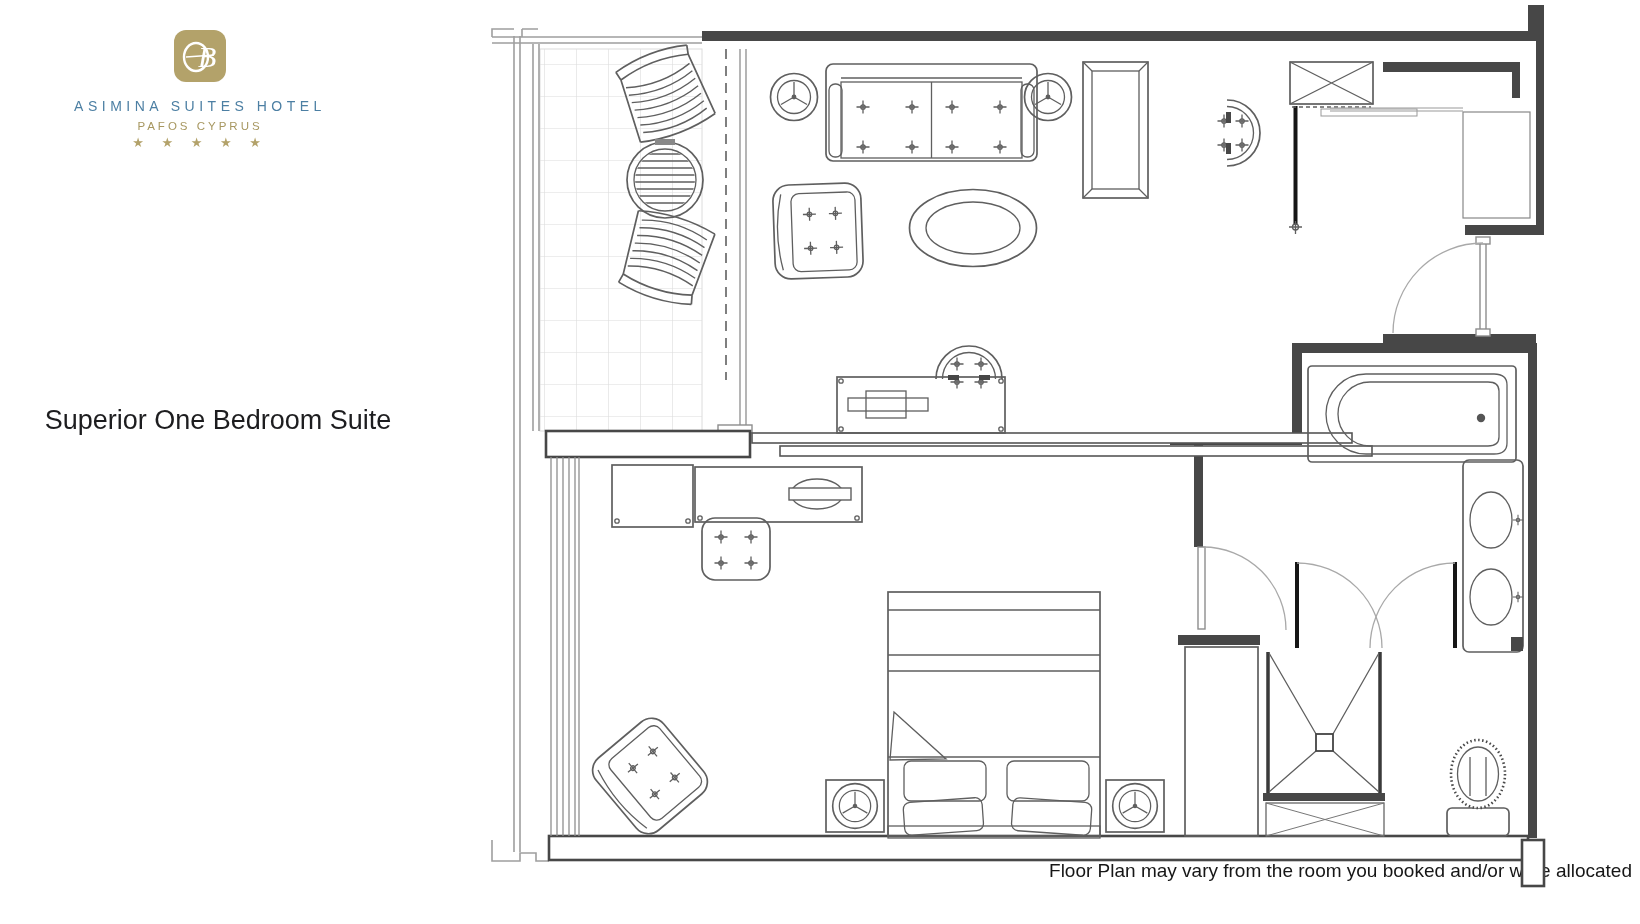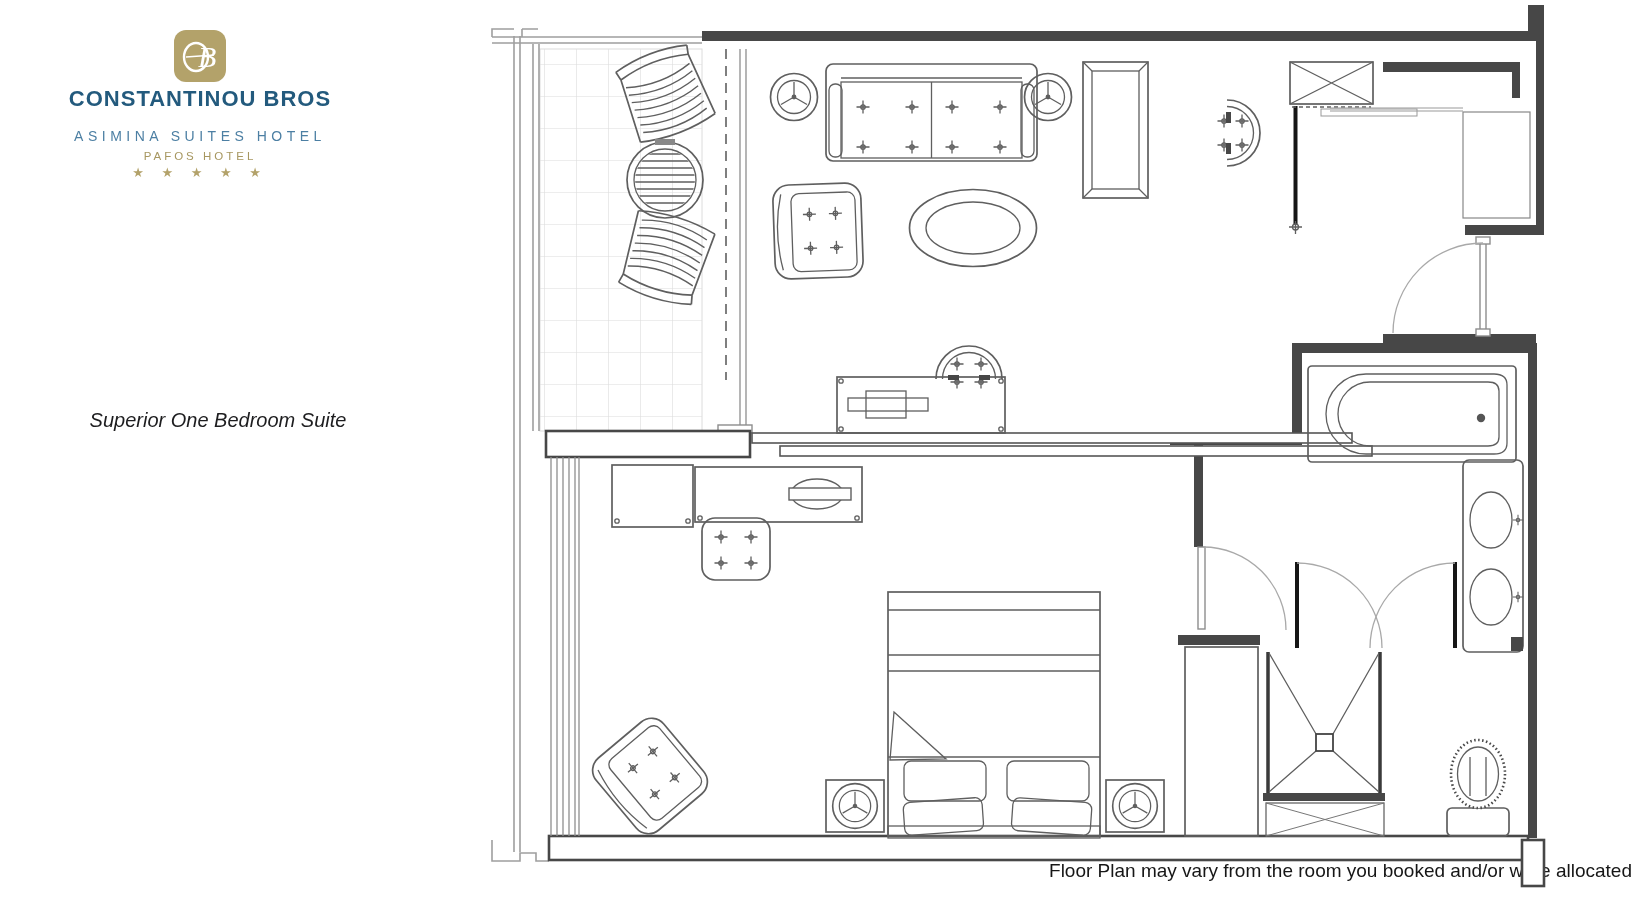--- a/index.html
+++ b/index.html
@@ -49,7 +49,6 @@
       <line x1="12" y1="27" x2="40" y2="25" stroke="#ffffff" stroke-width="1.6"></line>
     </svg>
   </div>
-  <div class="logo-line1">CONSTANTINOU BROS</div>
   <div class="logo-line2">ASIMINA SUITES HOTEL</div>
   <div class="logo-line3">PAFOS HOTEL</div>
   <div class="logo-stars">★ ★ ★ ★ ★</div>

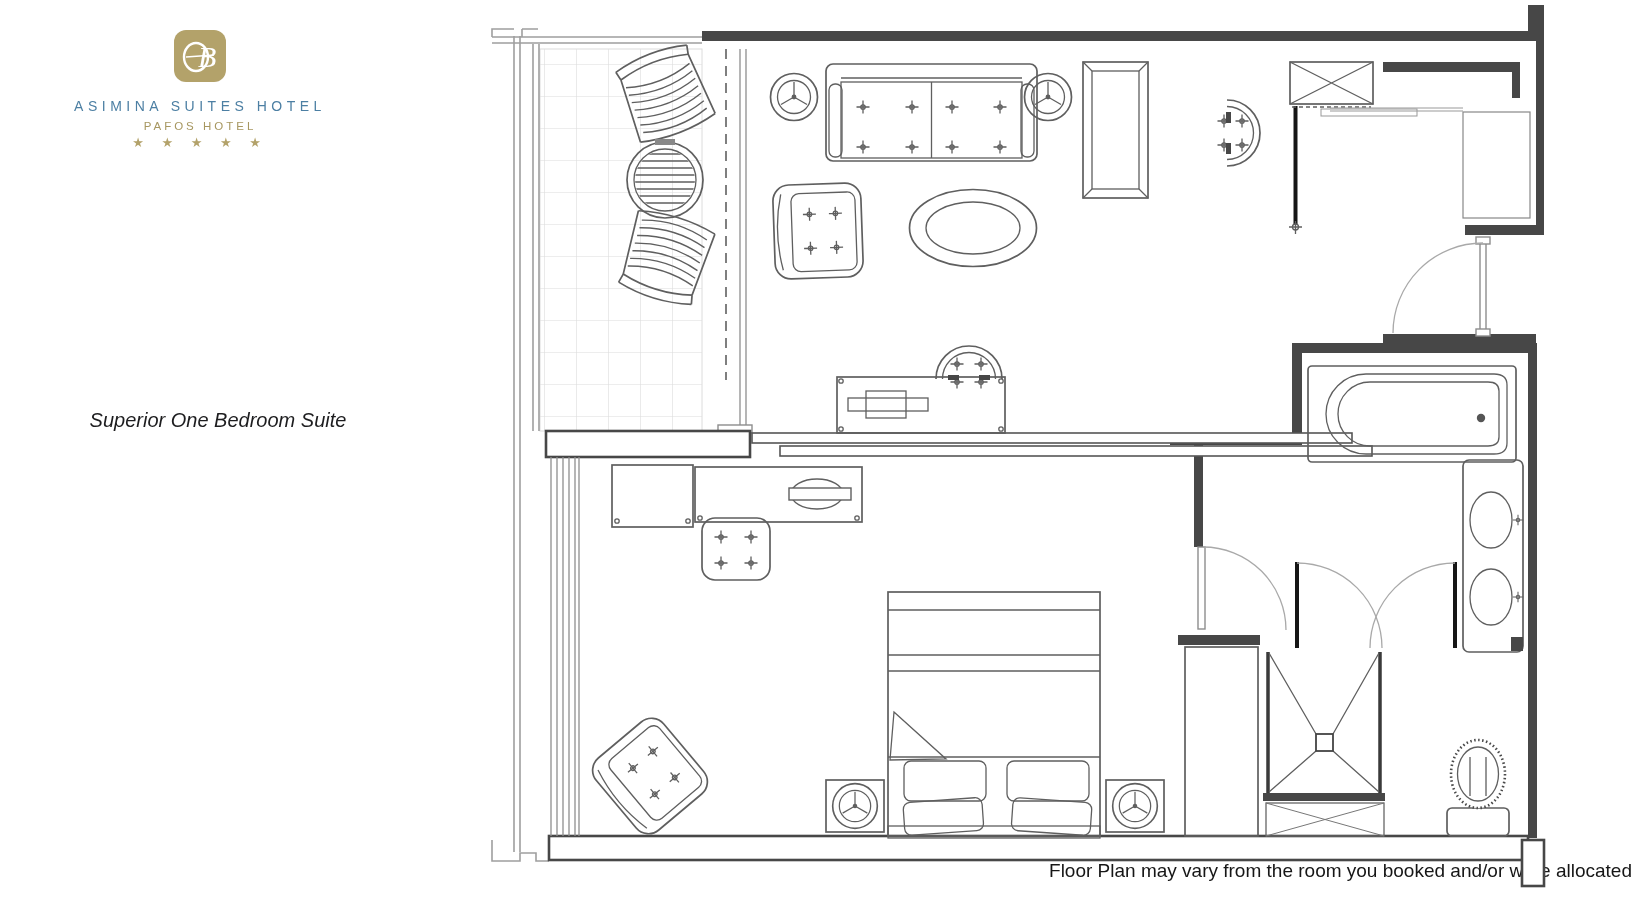--- a/index.html
+++ b/index.html
@@ -50,7 +50,7 @@
     </svg>
   </div>
   <div class="logo-line2">ASIMINA SUITES HOTEL</div>
-  <div class="logo-line3">PAFOS HOTEL</div>
+  <div class="logo-line3">PAFOS CYPRUS</div>
   <div class="logo-stars">★ ★ ★ ★ ★</div>
 </div>
 

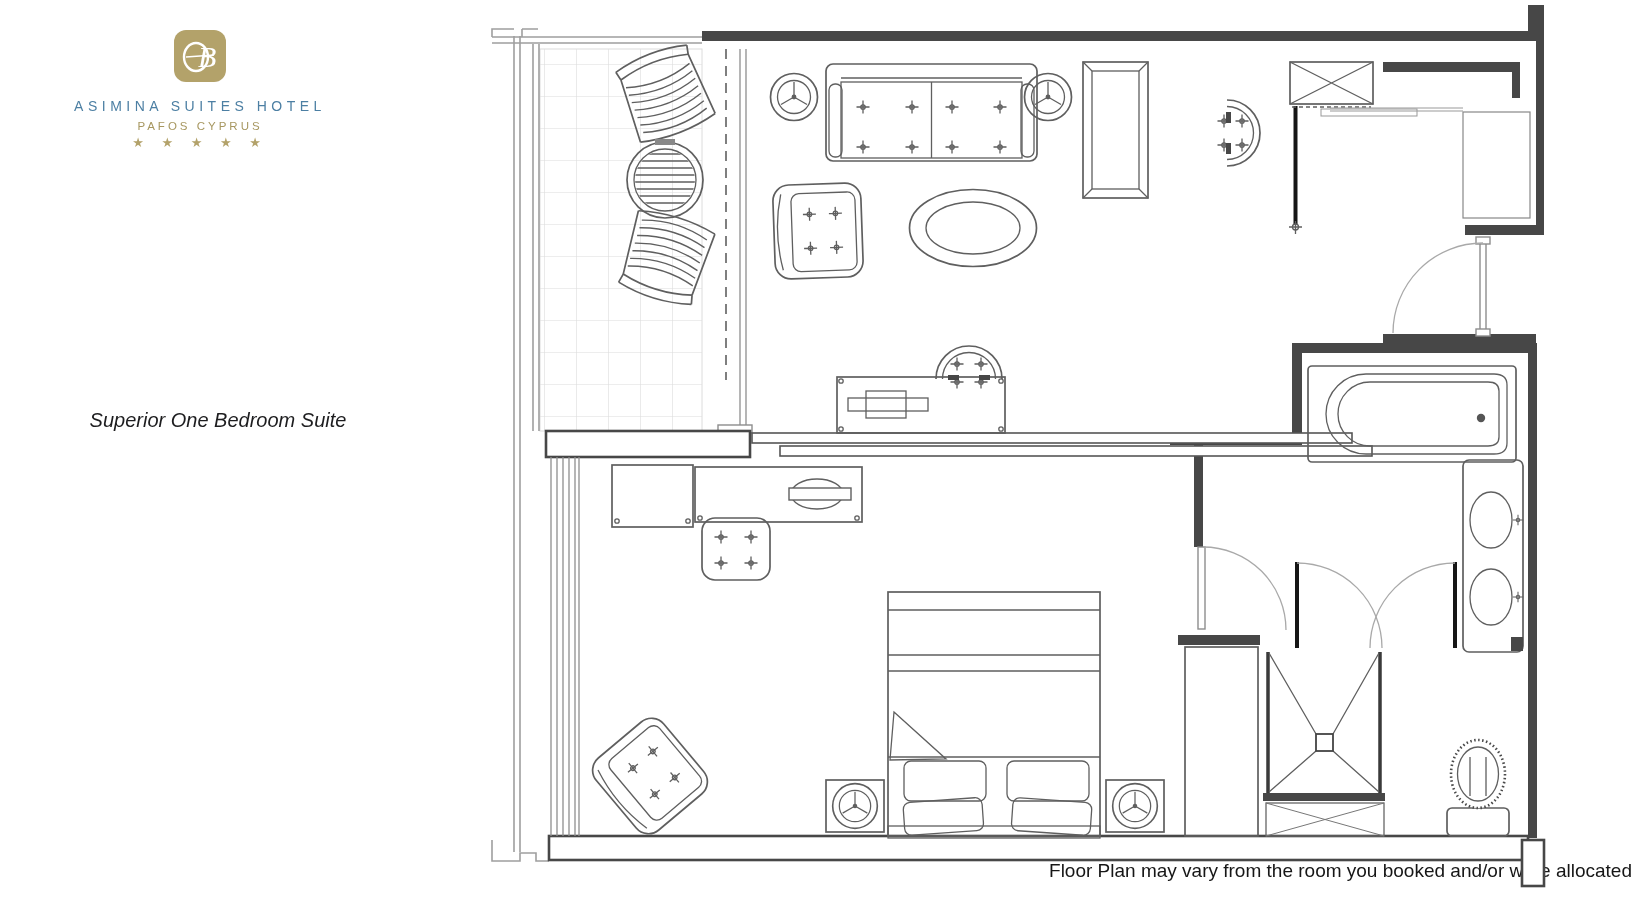--- a/index.html
+++ b/index.html
@@ -18,7 +18,7 @@
 
   
   .page-title{position:absolute;left:28px;top:398px;width:380px;text-align:center;
-              font-size:20px;line-height:44px;color:#1d1d1f;font-style:italic;}
+              font-size:27px;line-height:44px;color:#1d1d1f;}
 
   
   .disclaimer{position:absolute;right:8px;top:860px;font-size:19px;color:#161616;}

